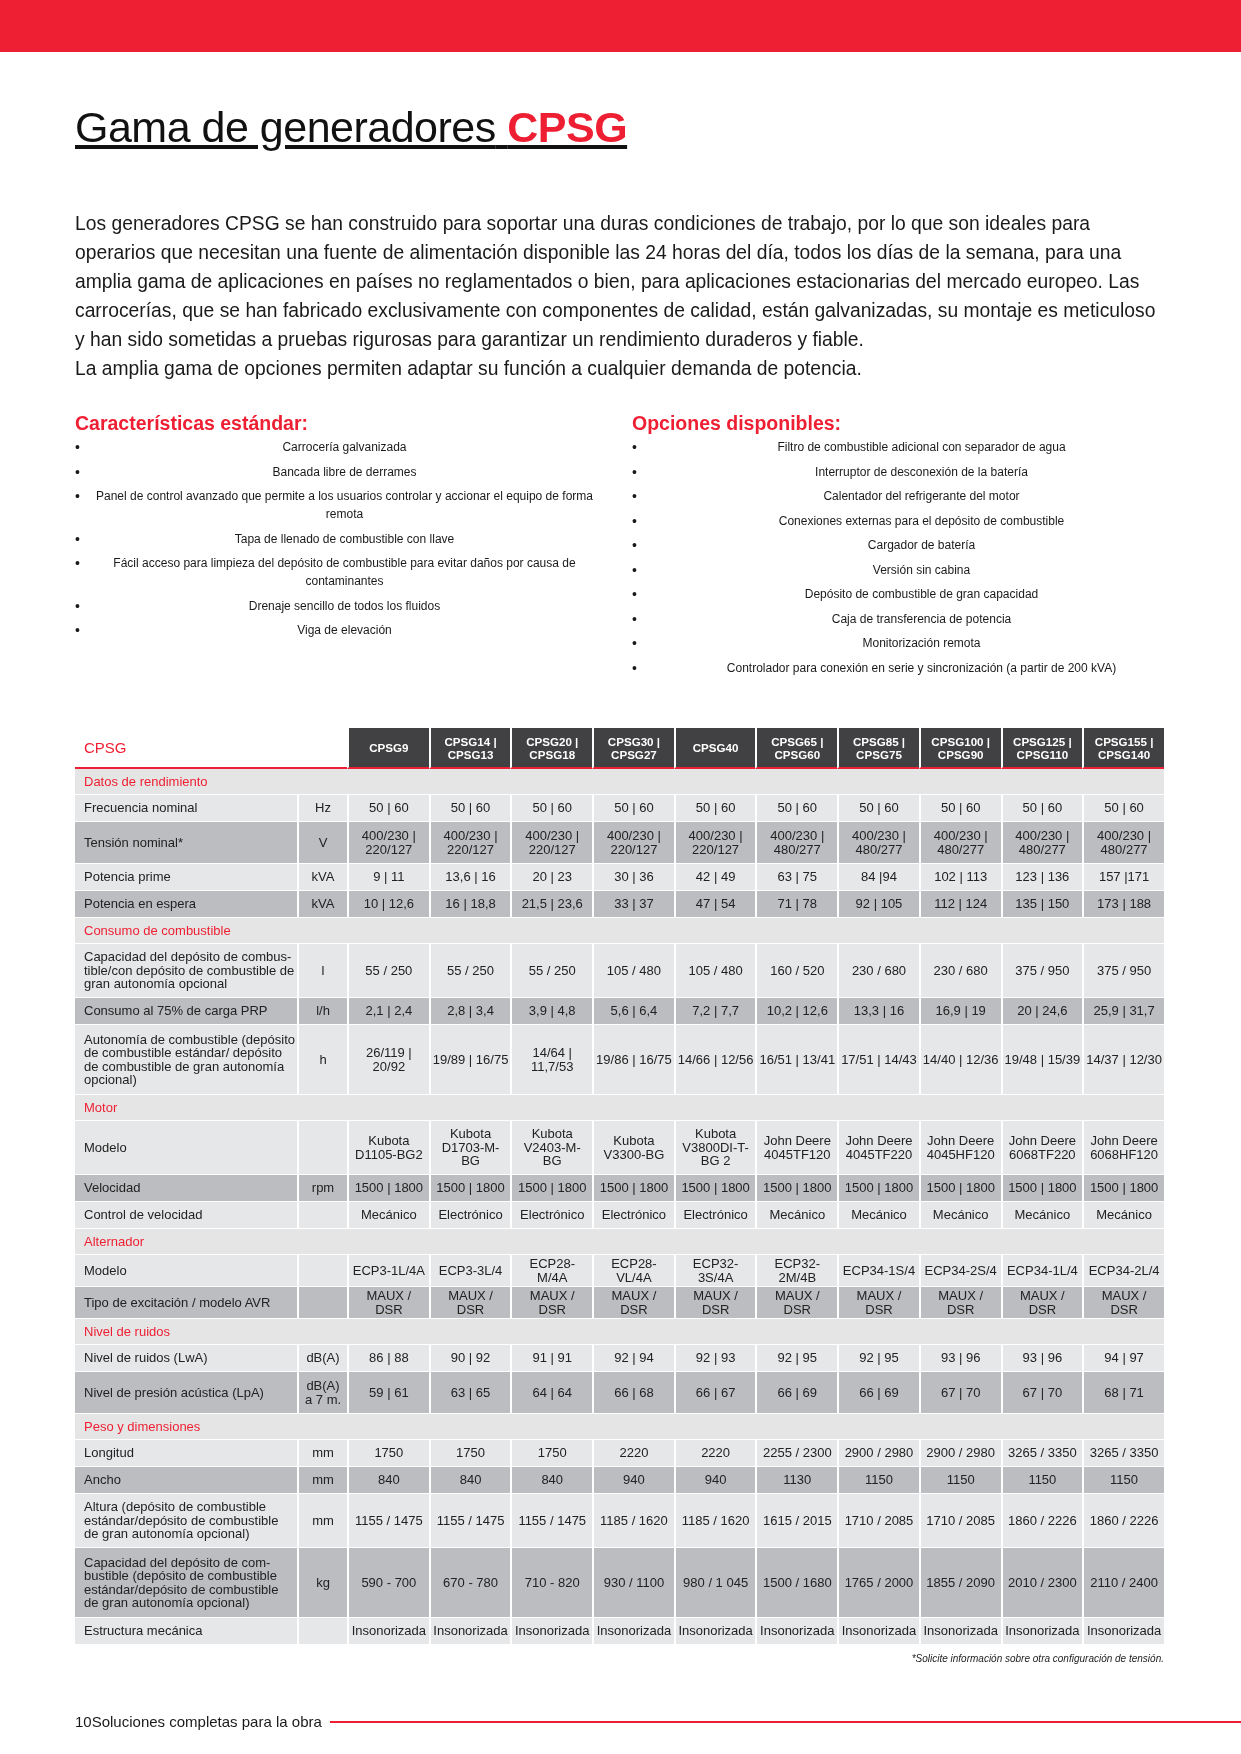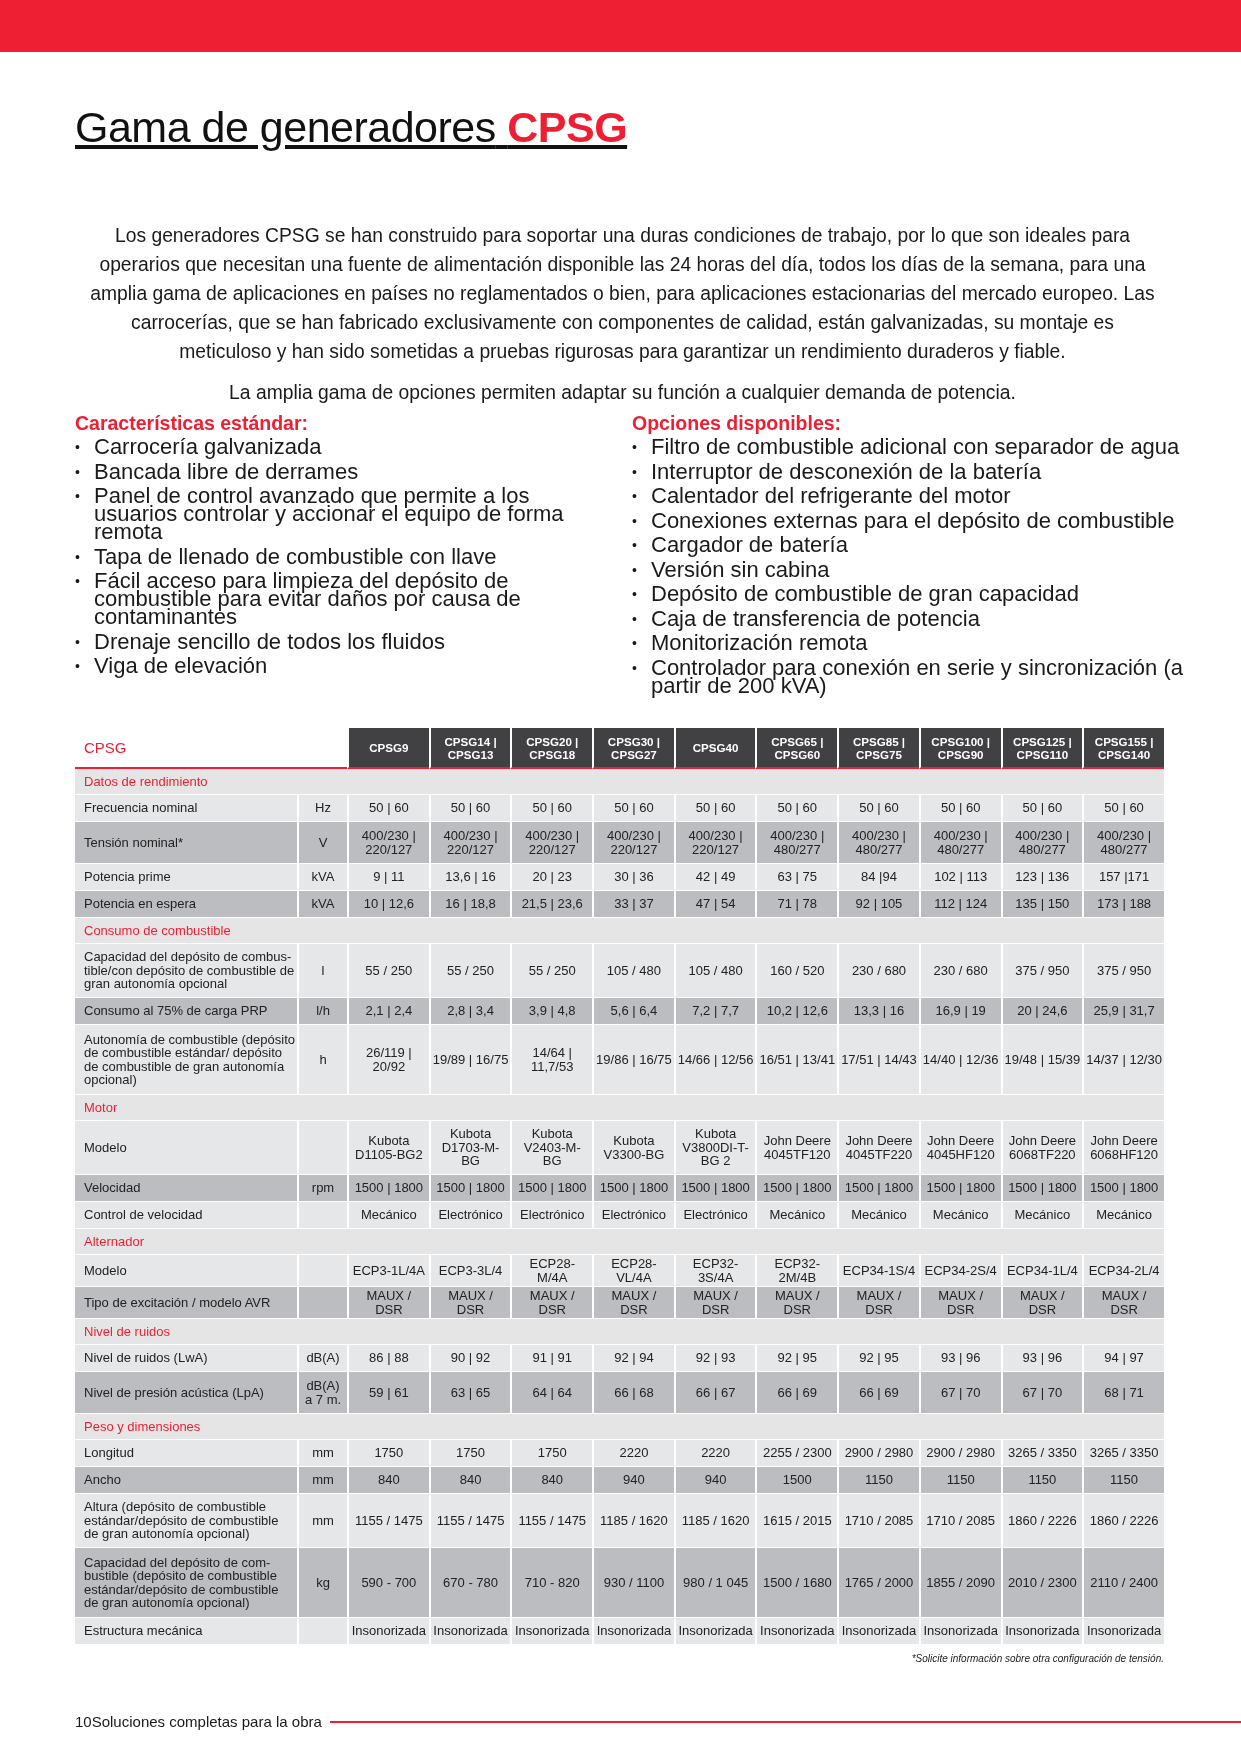--- a/index.html
+++ b/index.html
@@ -9,7 +9,7 @@
   .title { position: absolute; left: 75px; top: 106px; font-size: 43px; font-weight: 400; letter-spacing: -0.5px; color: #111; white-space: nowrap; line-height: 1; text-decoration: underline; }
   .title .accent { color: #ee1f32; font-weight: 700; }
   .intro { position: absolute; left: 75px; top: 209px; width: 1095px; font-size: 19.3px; line-height: 29px; color: #1a1a1a; }
-  .intro p { margin: 12px; text-align: center; }
+  .intro p { margin: 0; }
   .col { position: absolute; top: 412px; }
   .col-left { left: 75px; width: 520px; }
   .col-right { left: 632px; width: 560px; }

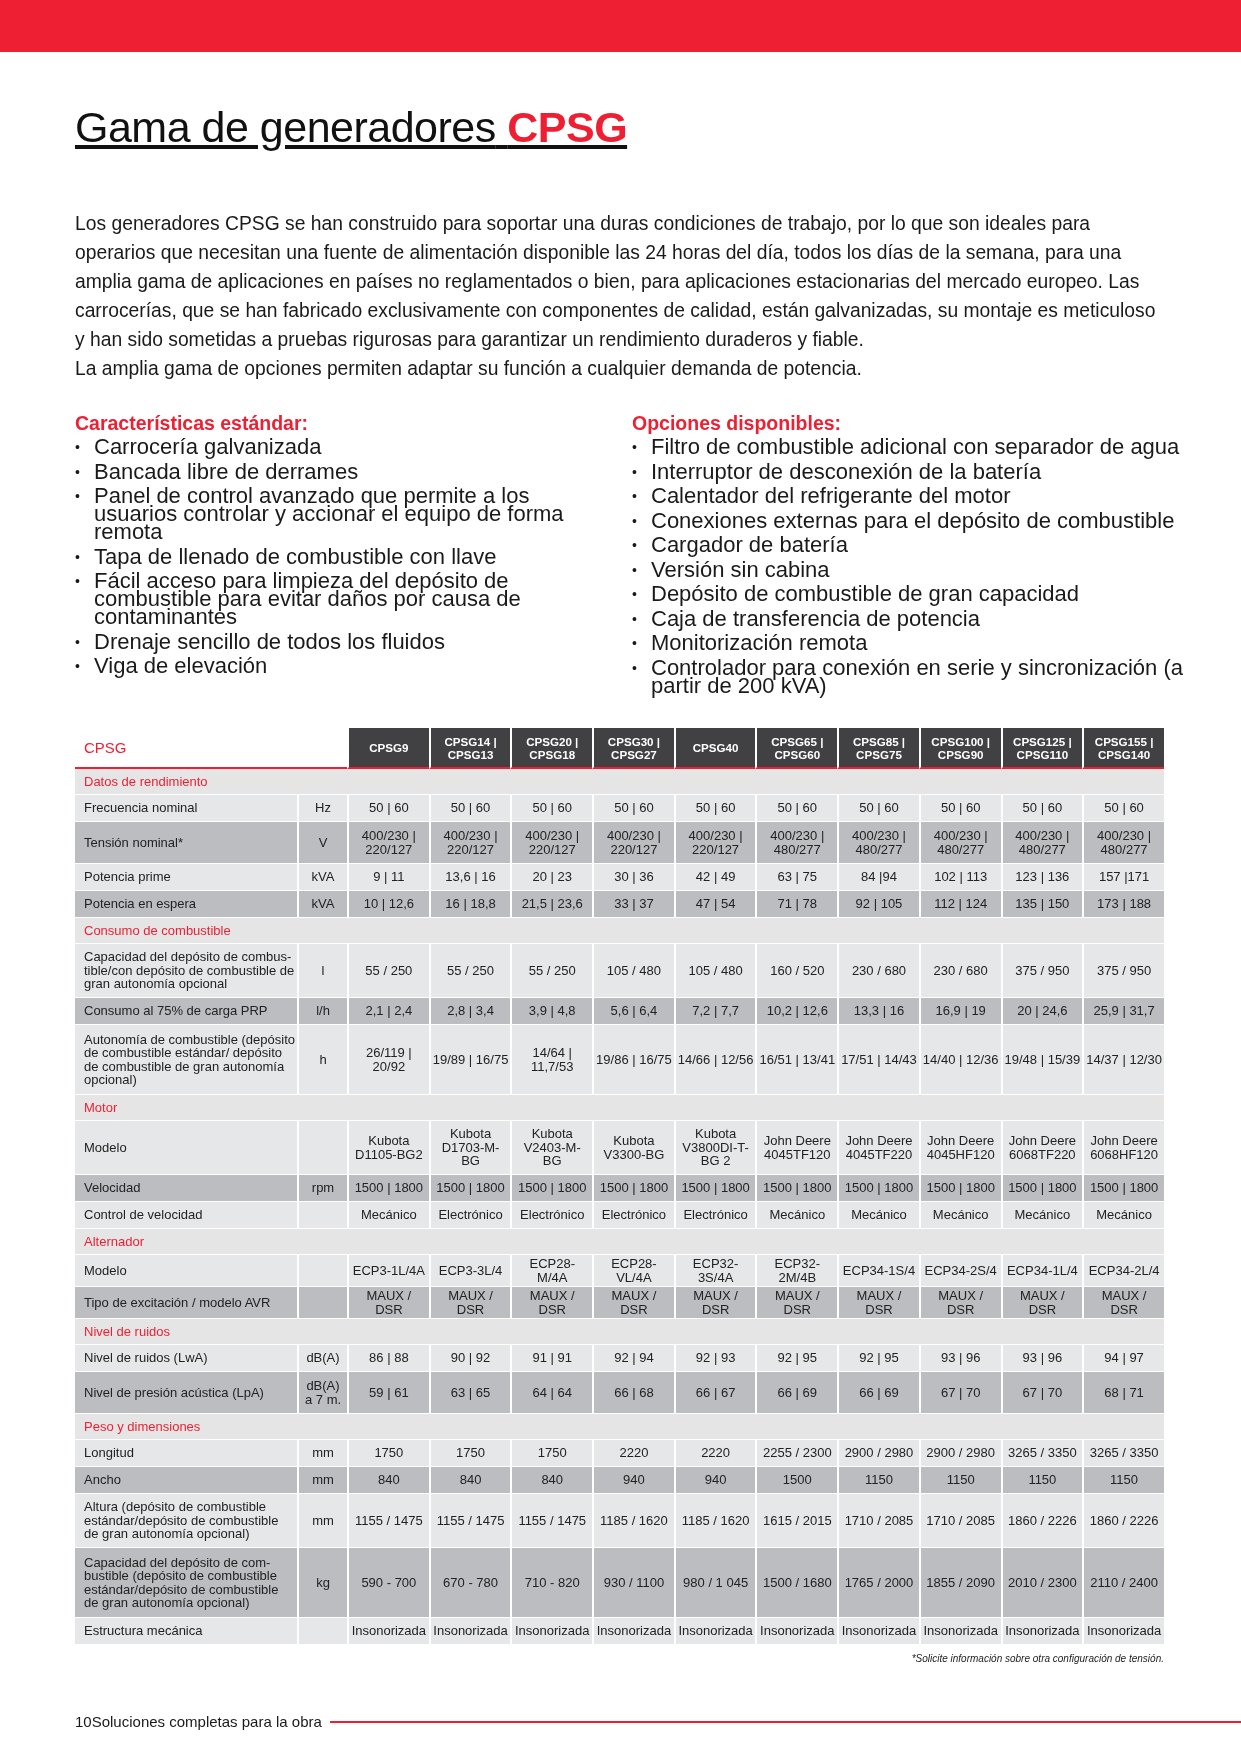--- a/index.html
+++ b/index.html
@@ -15,7 +15,7 @@
   .col-right { left: 632px; width: 560px; }
   .col h3 { color: #ee1f32; font-size: 19.5px; font-weight: 700; margin-bottom: 3px; }
   .col ul { list-style: none; }
-  .col li { position: relative; padding-left: 19px; font-size: 22px; line-height: 18px; margin-bottom: 6.5px; }
+  .col li { position: relative; padding-left: 19px; font-size: 12px; line-height: 18px; margin-bottom: 6.5px; text-align: center; }
   .col li::before { content: "•"; position: absolute; left: 0; top: 0; font-size: 14px; }
   table.spec { position: absolute; left: 75px; top: 728px; width: 1089px; border-collapse: separate; border-spacing: 0; table-layout: fixed; font-family: "Liberation Sans", sans-serif; font-size: 13px; }
   table.spec col.label { width: 222px; }

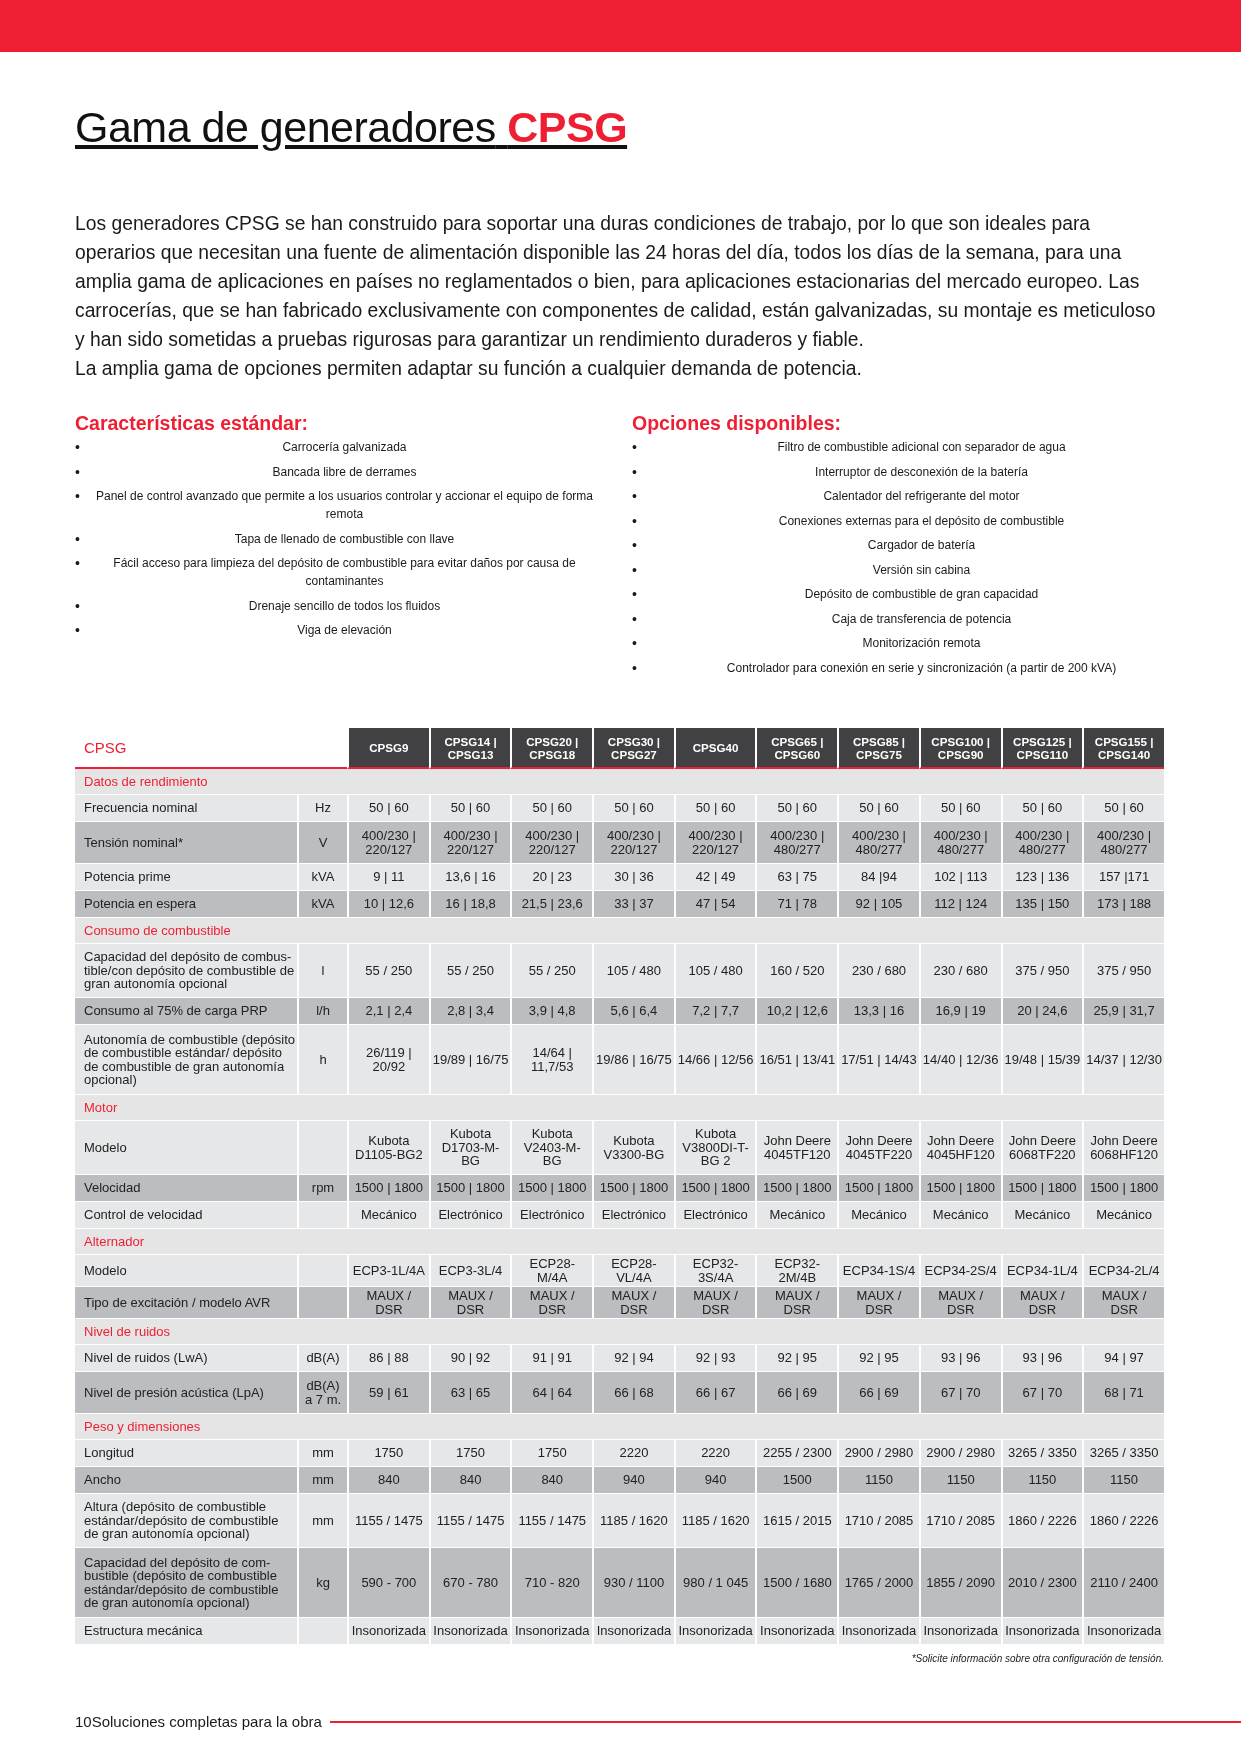--- a/index.html
+++ b/index.html
@@ -347,7 +347,7 @@
         <td>840</td>
         <td>940</td>
         <td>940</td>
-        <td>1500</td>
+        <td>1130</td>
         <td>1150</td>
         <td>1150</td>
         <td>1150</td>

